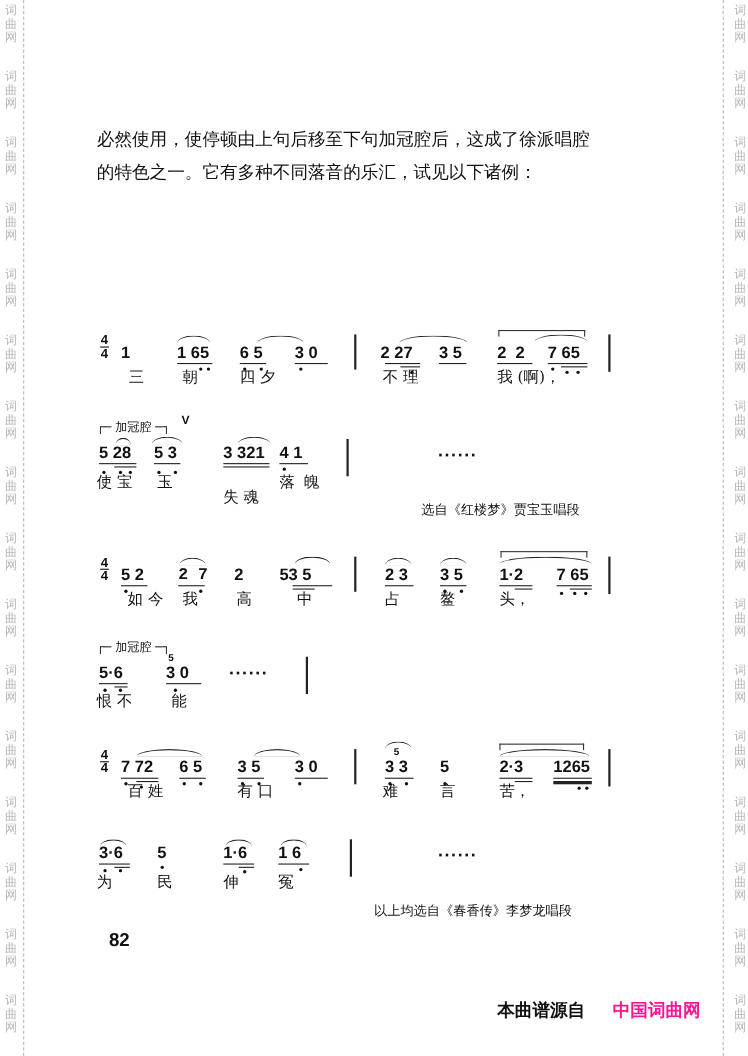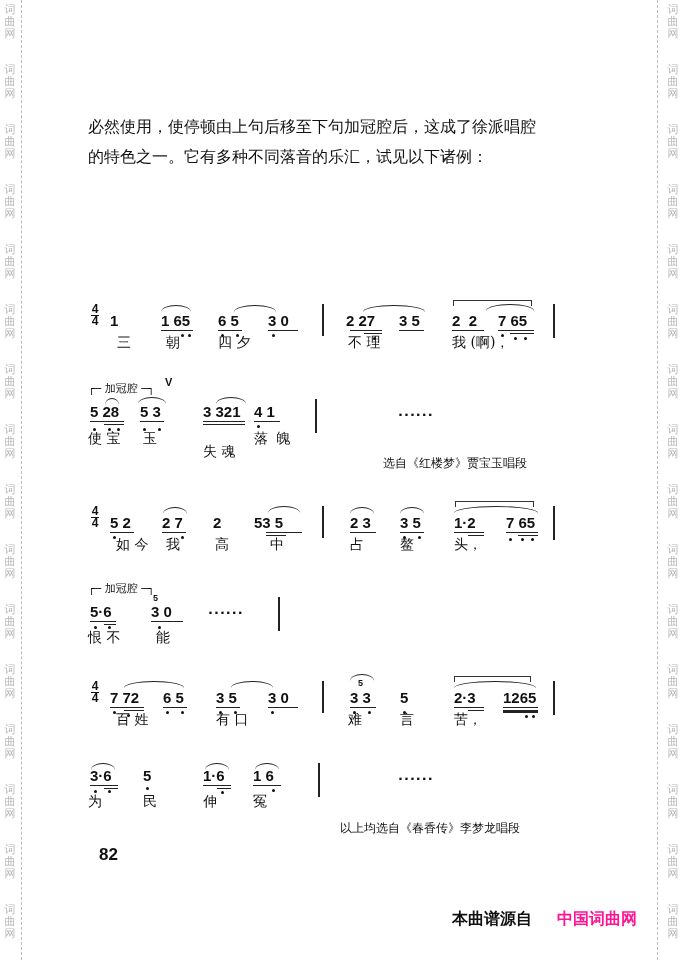--- a/index.html
+++ b/index.html
@@ -156,7 +156,7 @@
   <span class="note" style="left:22px;">5 2</span>
   <div class="ul" style="left:22px;top:40px;width:24px;"></div>
   <div class="dot" style="left:25px;top:44px;"></div>
-  <span class="note" style="left:74px;">2 7</span>
+  <span class="note" style="left:74px;font-family:Liberation Mono, monospace;">2 7</span>
   <div class="arc" style="left:75px;top:15px;width:24px;"></div>
   <div class="ul" style="left:74px;top:40px;width:24px;"></div>
   <div class="dot" style="left:93px;top:44px;"></div>

